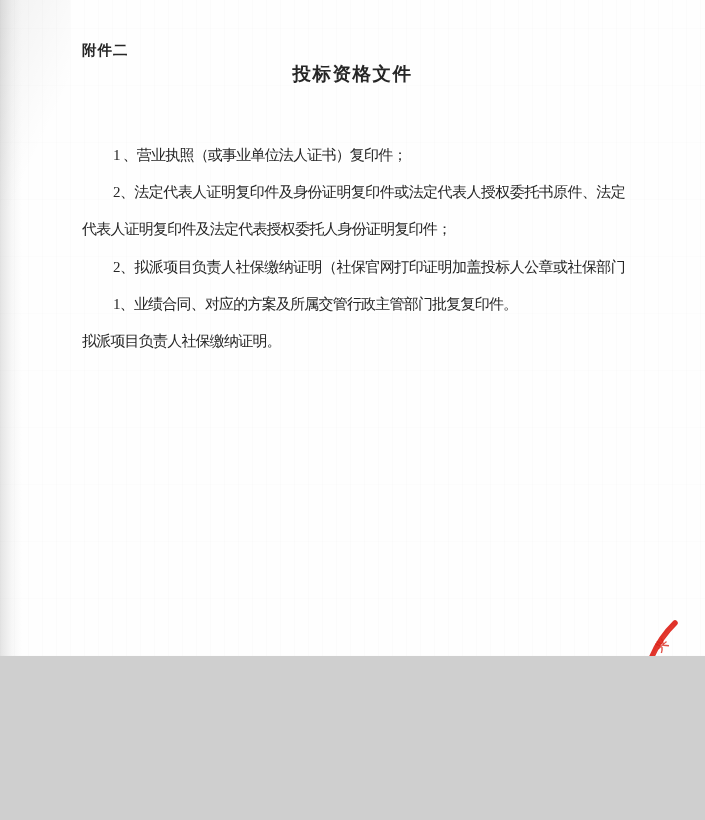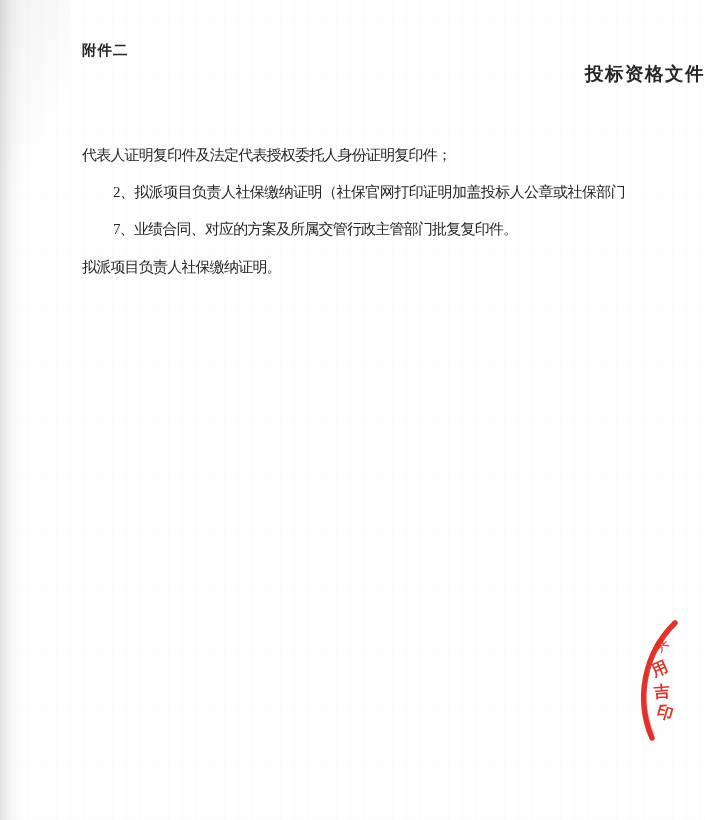--- a/index.html
+++ b/index.html
@@ -5,7 +5,7 @@
   html,body{margin:0;padding:0;background:#cfcfcf;}
   .page{
     position:relative;
-    width:705px;height:820px;
+    width:705px;height:656px;
     margin:0 auto;
     background:#fefefe;
     overflow:hidden;

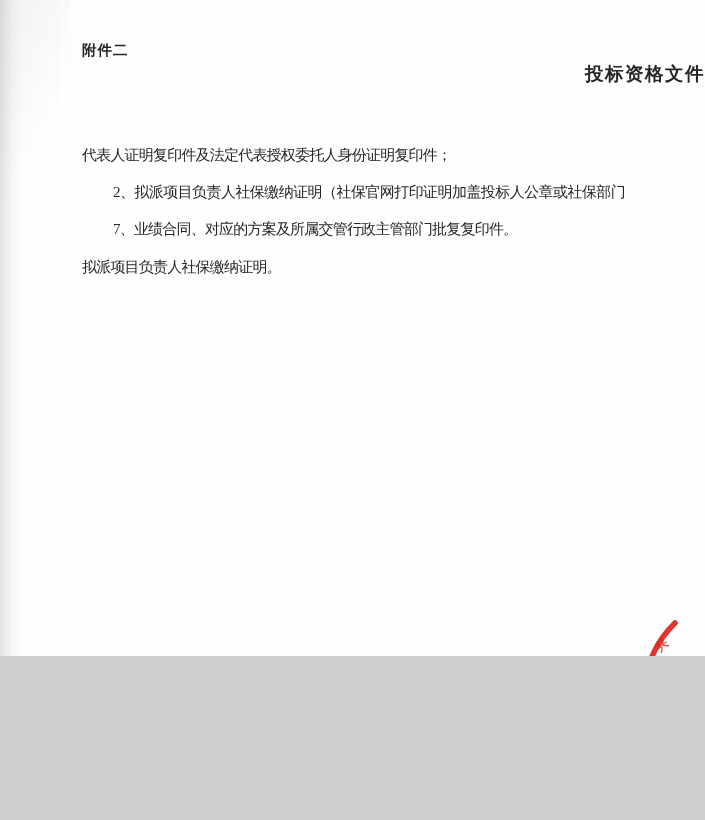--- a/index.html
+++ b/index.html
@@ -34,7 +34,7 @@
   }
   .title{
     position:absolute;left:0;right:0;top:61px;margin:0;
-    text-align:right;
+    text-align:center;
     font-size:18.5px;font-weight:bold;letter-spacing:1.5px;
   }
   .body{

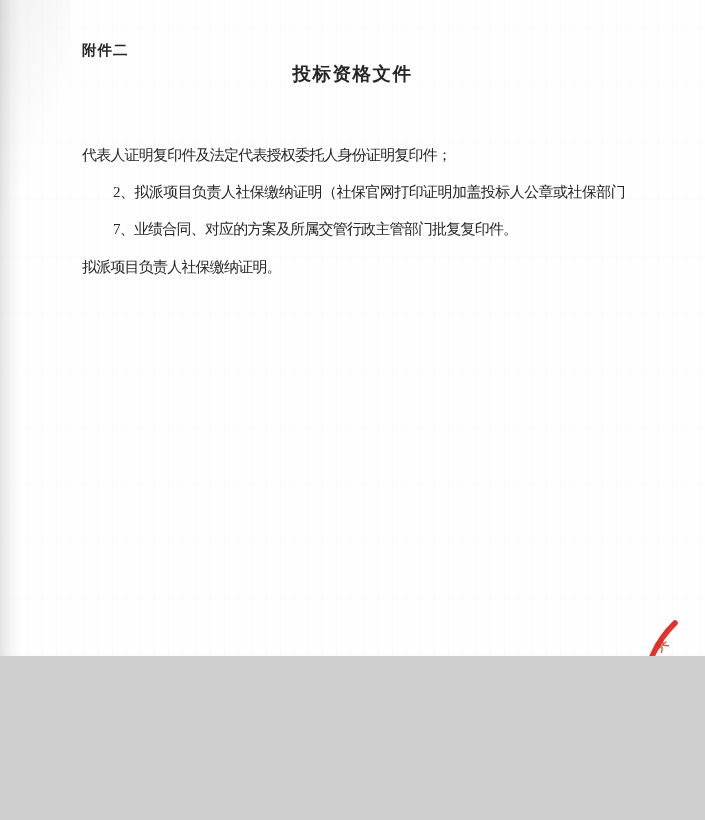--- a/index.html
+++ b/index.html
@@ -79,6 +79,7 @@
   <h1 class="title">投标资格文件</h1>
 
   <div class="body">
+    <div class="line indent">1 、营业执照（或事业单位法人证书）复印件；</div>
     <div class="line">代表人证明复印件及法定代表授权委托人身份证明复印件；</div>
     <div class="line indent just">2、拟派项目负责人社保缴纳证明（社保官网打印证明加盖投标人公章或社保部门</div>
     <div class="line indent">7、业绩合同、对应的方案及所属交管行政主管部门批复复印件。</div>

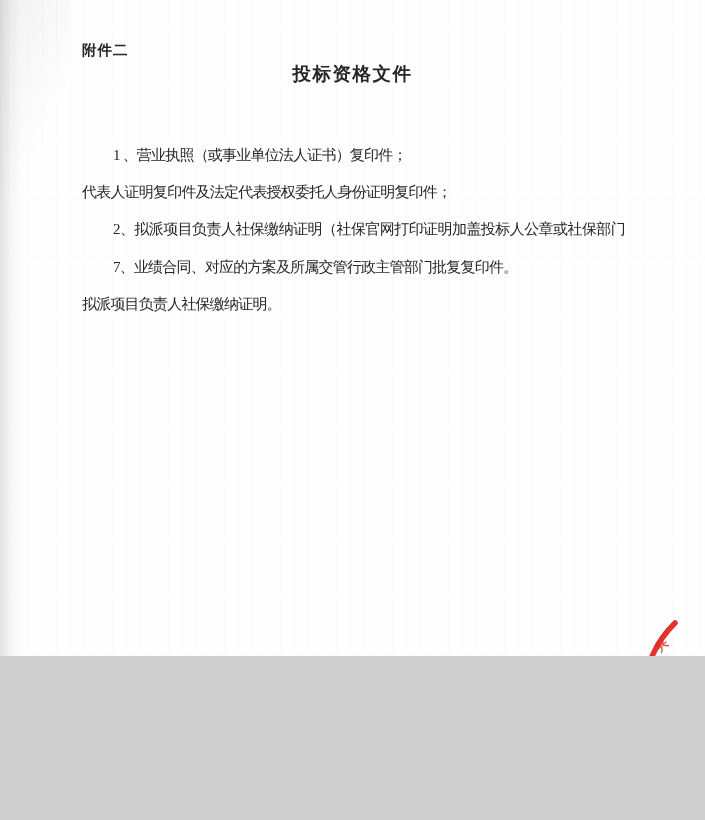--- a/index.html
+++ b/index.html
@@ -80,6 +80,7 @@
 
   <div class="body">
     <div class="line indent">1 、营业执照（或事业单位法人证书）复印件；</div>
+    <div class="line indent just">2、法定代表人证明复印件及身份证明复印件或法定代表人授权委托书原件、法定</div>
     <div class="line">代表人证明复印件及法定代表授权委托人身份证明复印件；</div>
     <div class="line indent just">2、拟派项目负责人社保缴纳证明（社保官网打印证明加盖投标人公章或社保部门</div>
     <div class="line indent">7、业绩合同、对应的方案及所属交管行政主管部门批复复印件。</div>

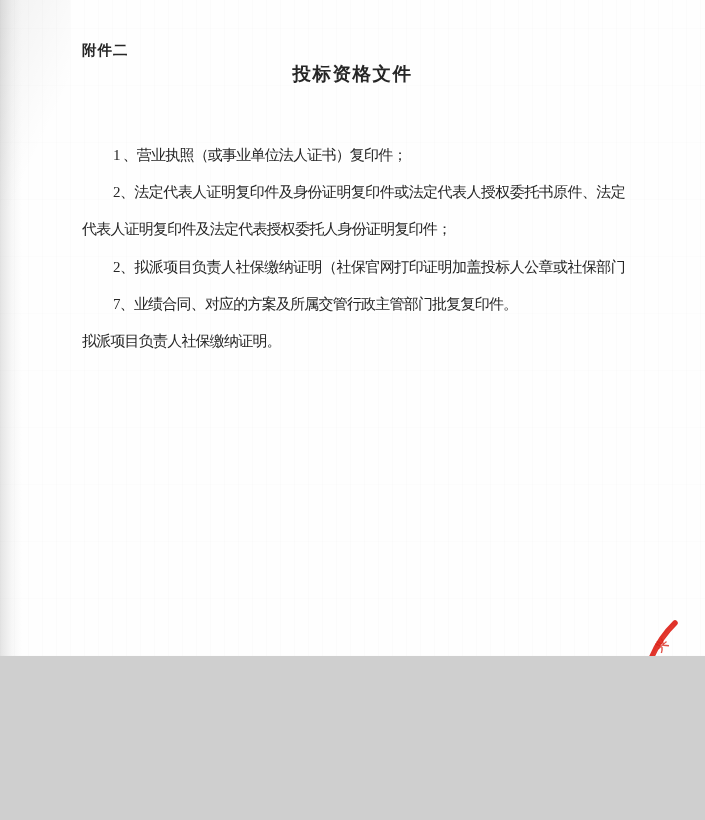--- a/index.html
+++ b/index.html
@@ -83,7 +83,7 @@
     <div class="line indent just">2、法定代表人证明复印件及身份证明复印件或法定代表人授权委托书原件、法定</div>
     <div class="line">代表人证明复印件及法定代表授权委托人身份证明复印件；</div>
     <div class="line indent just">2、拟派项目负责人社保缴纳证明（社保官网打印证明加盖投标人公章或社保部门</div>
-    <div class="line indent">7、业绩合同、对应的方案及所属交管行政主管部门批复复印件。</div>
+    <div class="line indent">1、业绩合同、对应的方案及所属交管行政主管部门批复复印件。</div>
     <div class="line">拟派项目负责人社保缴纳证明。</div>
   </div>
 

